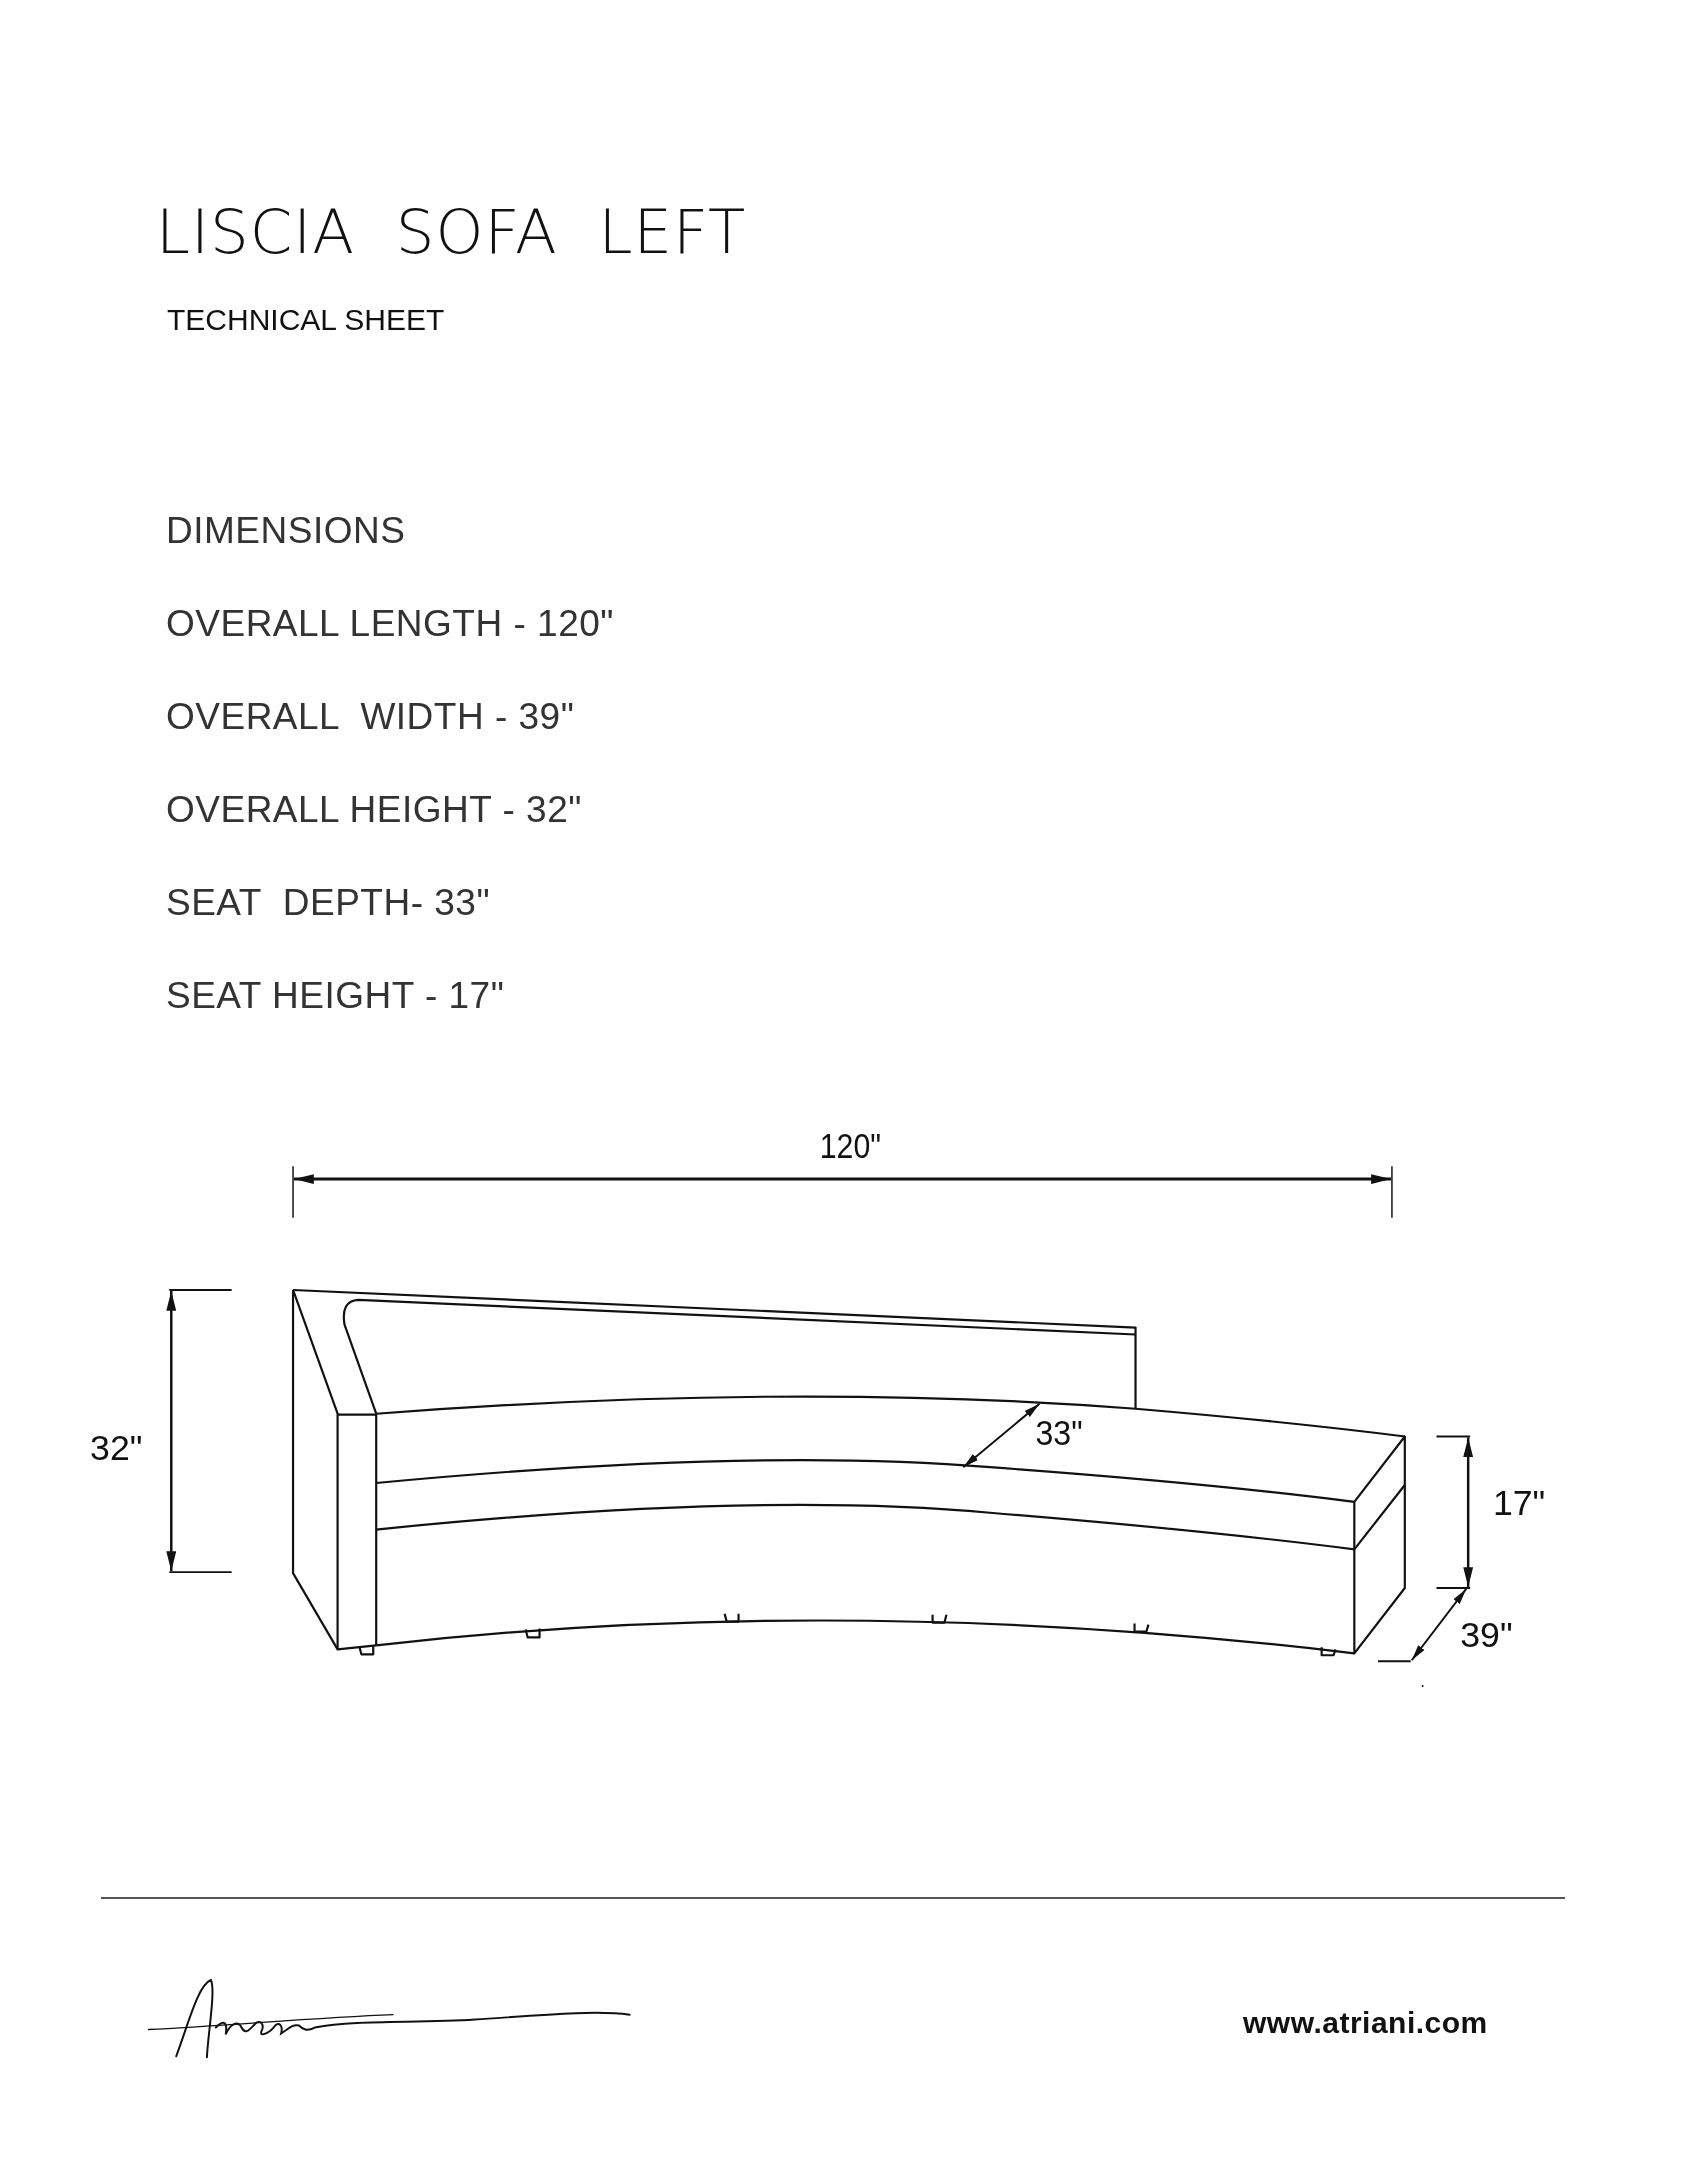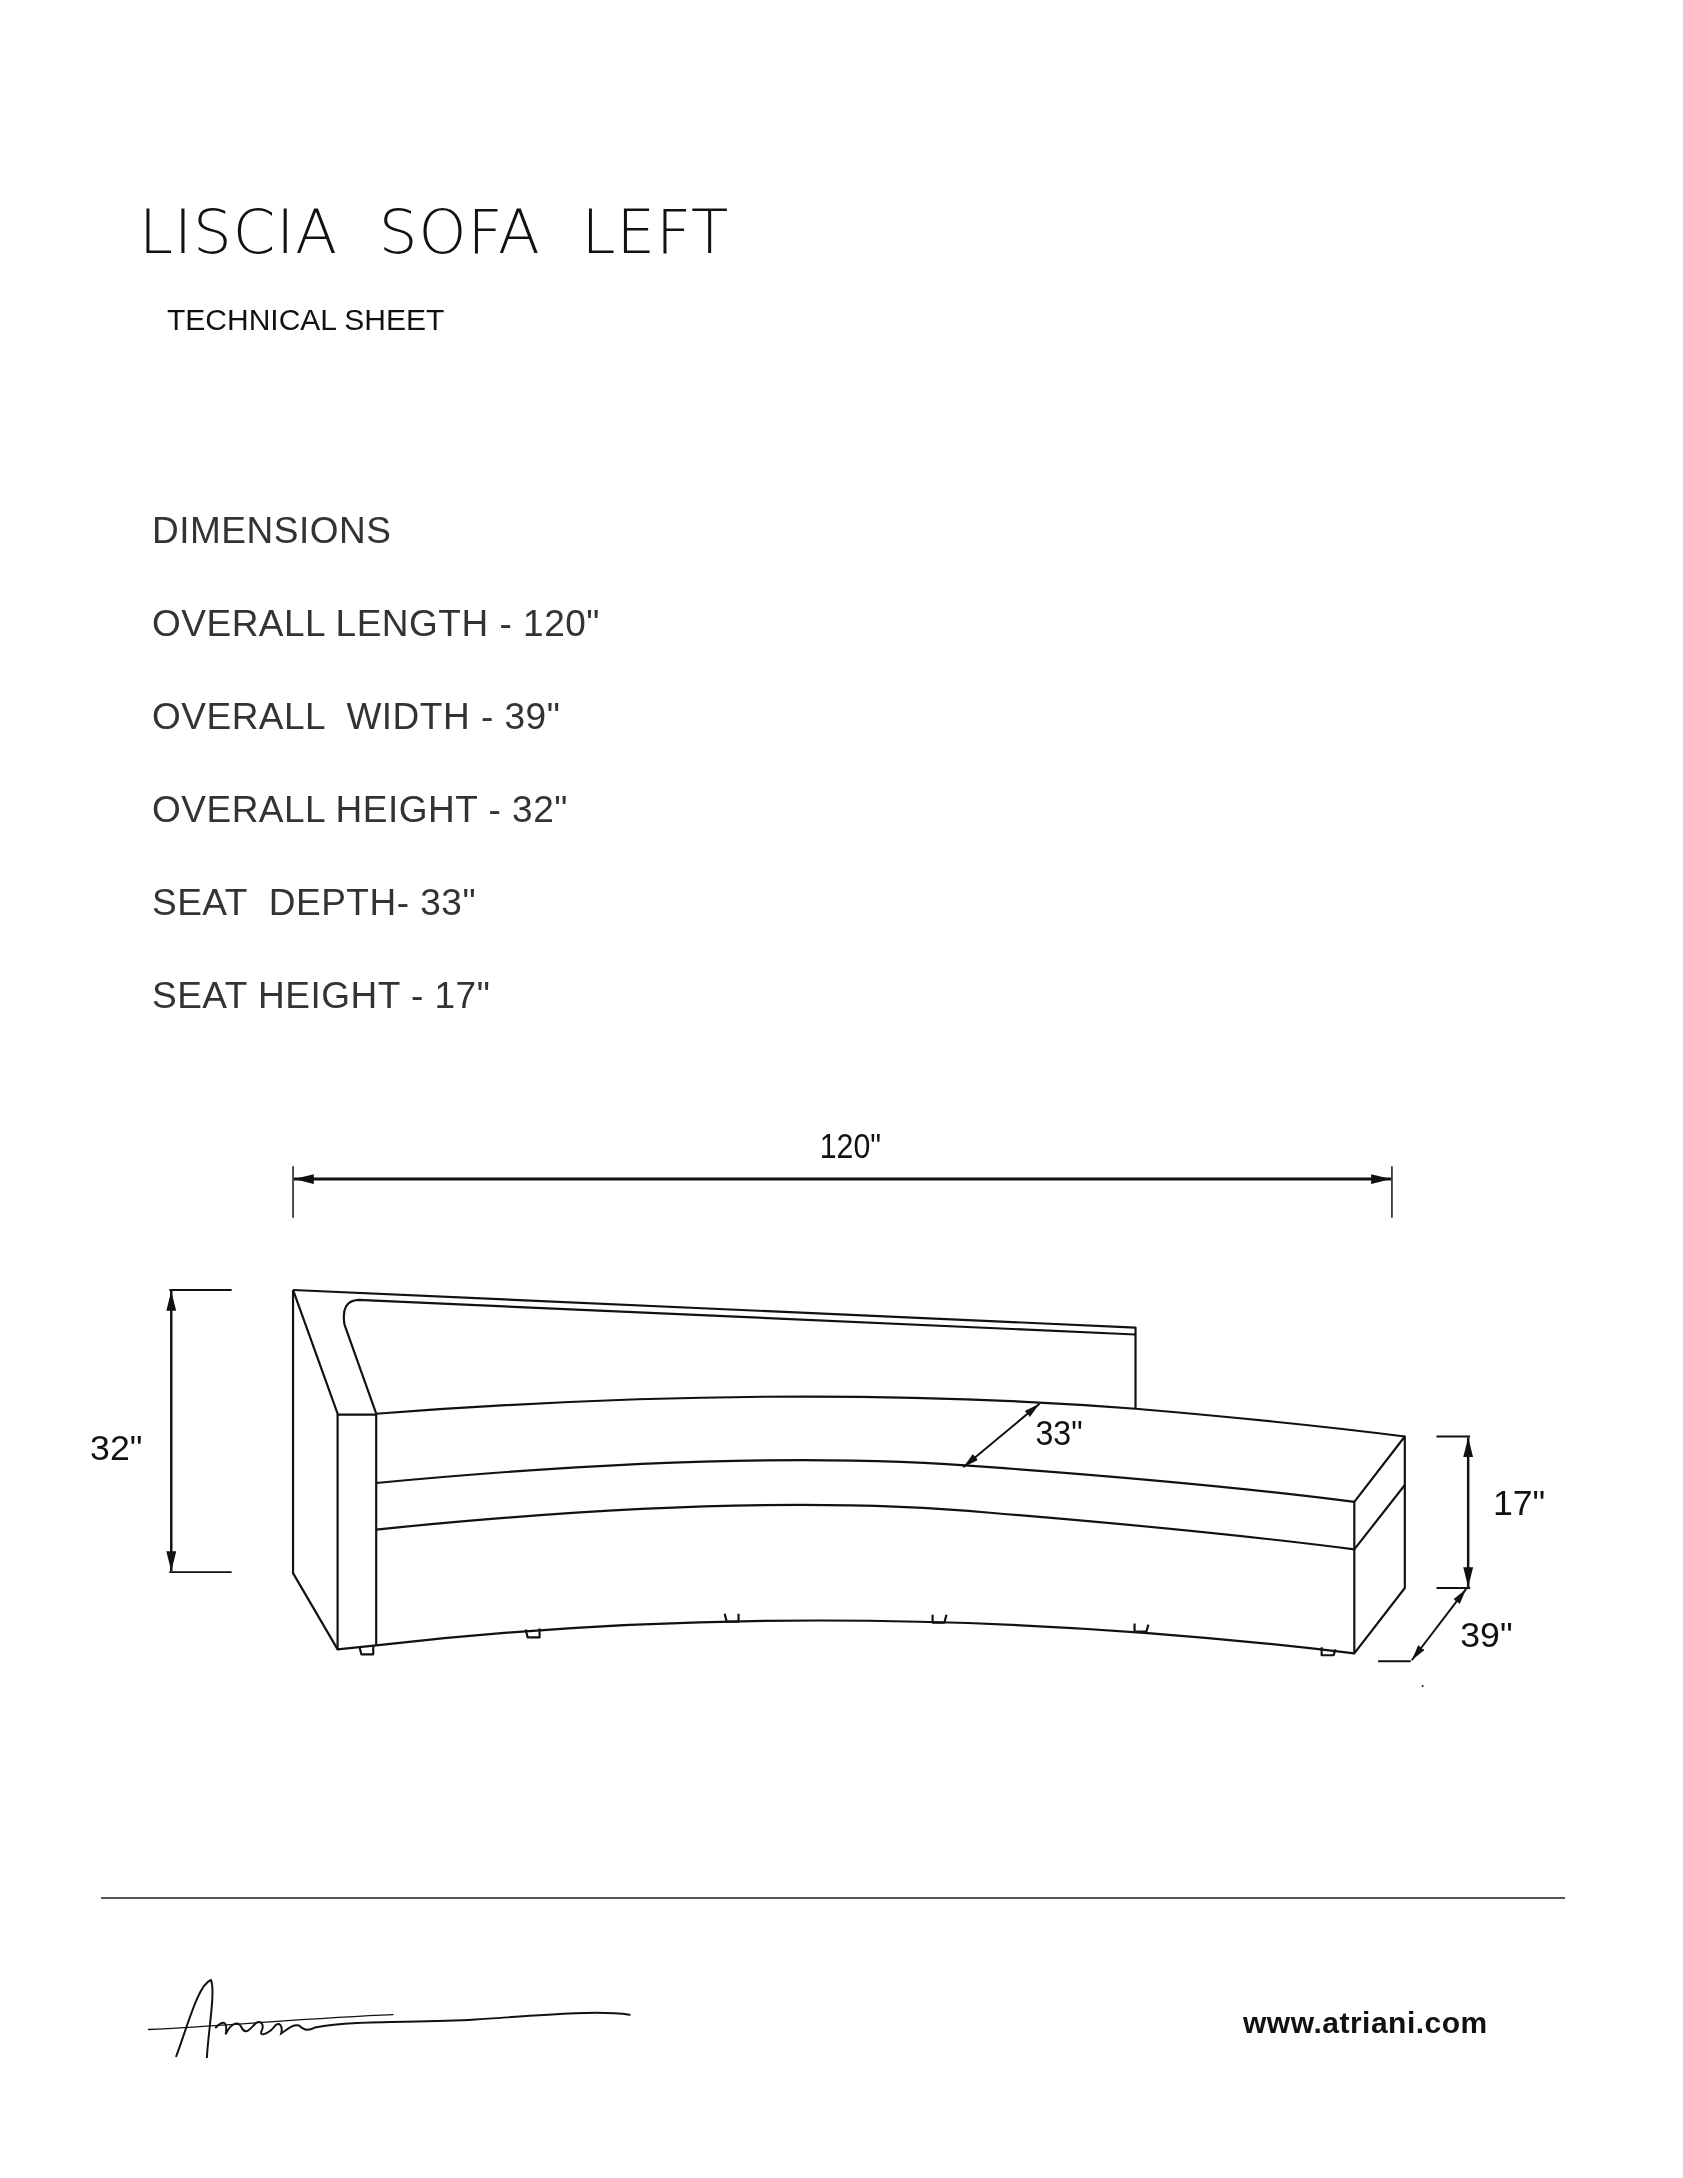--- a/index.html
+++ b/index.html
@@ -6,7 +6,7 @@
   body { width: 1683px; height: 2178px; position: relative; overflow: hidden;
          font-family: "DejaVu Sans", "Liberation Sans", sans-serif; color: #1a1a1a; }
   .abs { position: absolute; white-space: pre; }
-  .title { left: 139px; top: 196px; font-size: 61px; letter-spacing: 1px; font-weight: 300; color: #111; font-family: "DejaVu Sans", sans-serif; }
+  .title { left: 156px; top: 196px; font-size: 61px; letter-spacing: 1px; font-weight: 300; color: #111; font-family: "DejaVu Sans", sans-serif; }
   .subtitle { left: 151px; top: 303px; font-size: 30px; letter-spacing: 0px; color: #111; font-family: "Liberation Sans", sans-serif; margin-left: 16px; }
   .dims { left: 152px; top: 465px; }
   .dims div { font-size: 37px; line-height: 55px; color: #333; letter-spacing: 0.5px; font-family: "Liberation Sans", sans-serif; white-space: pre; }

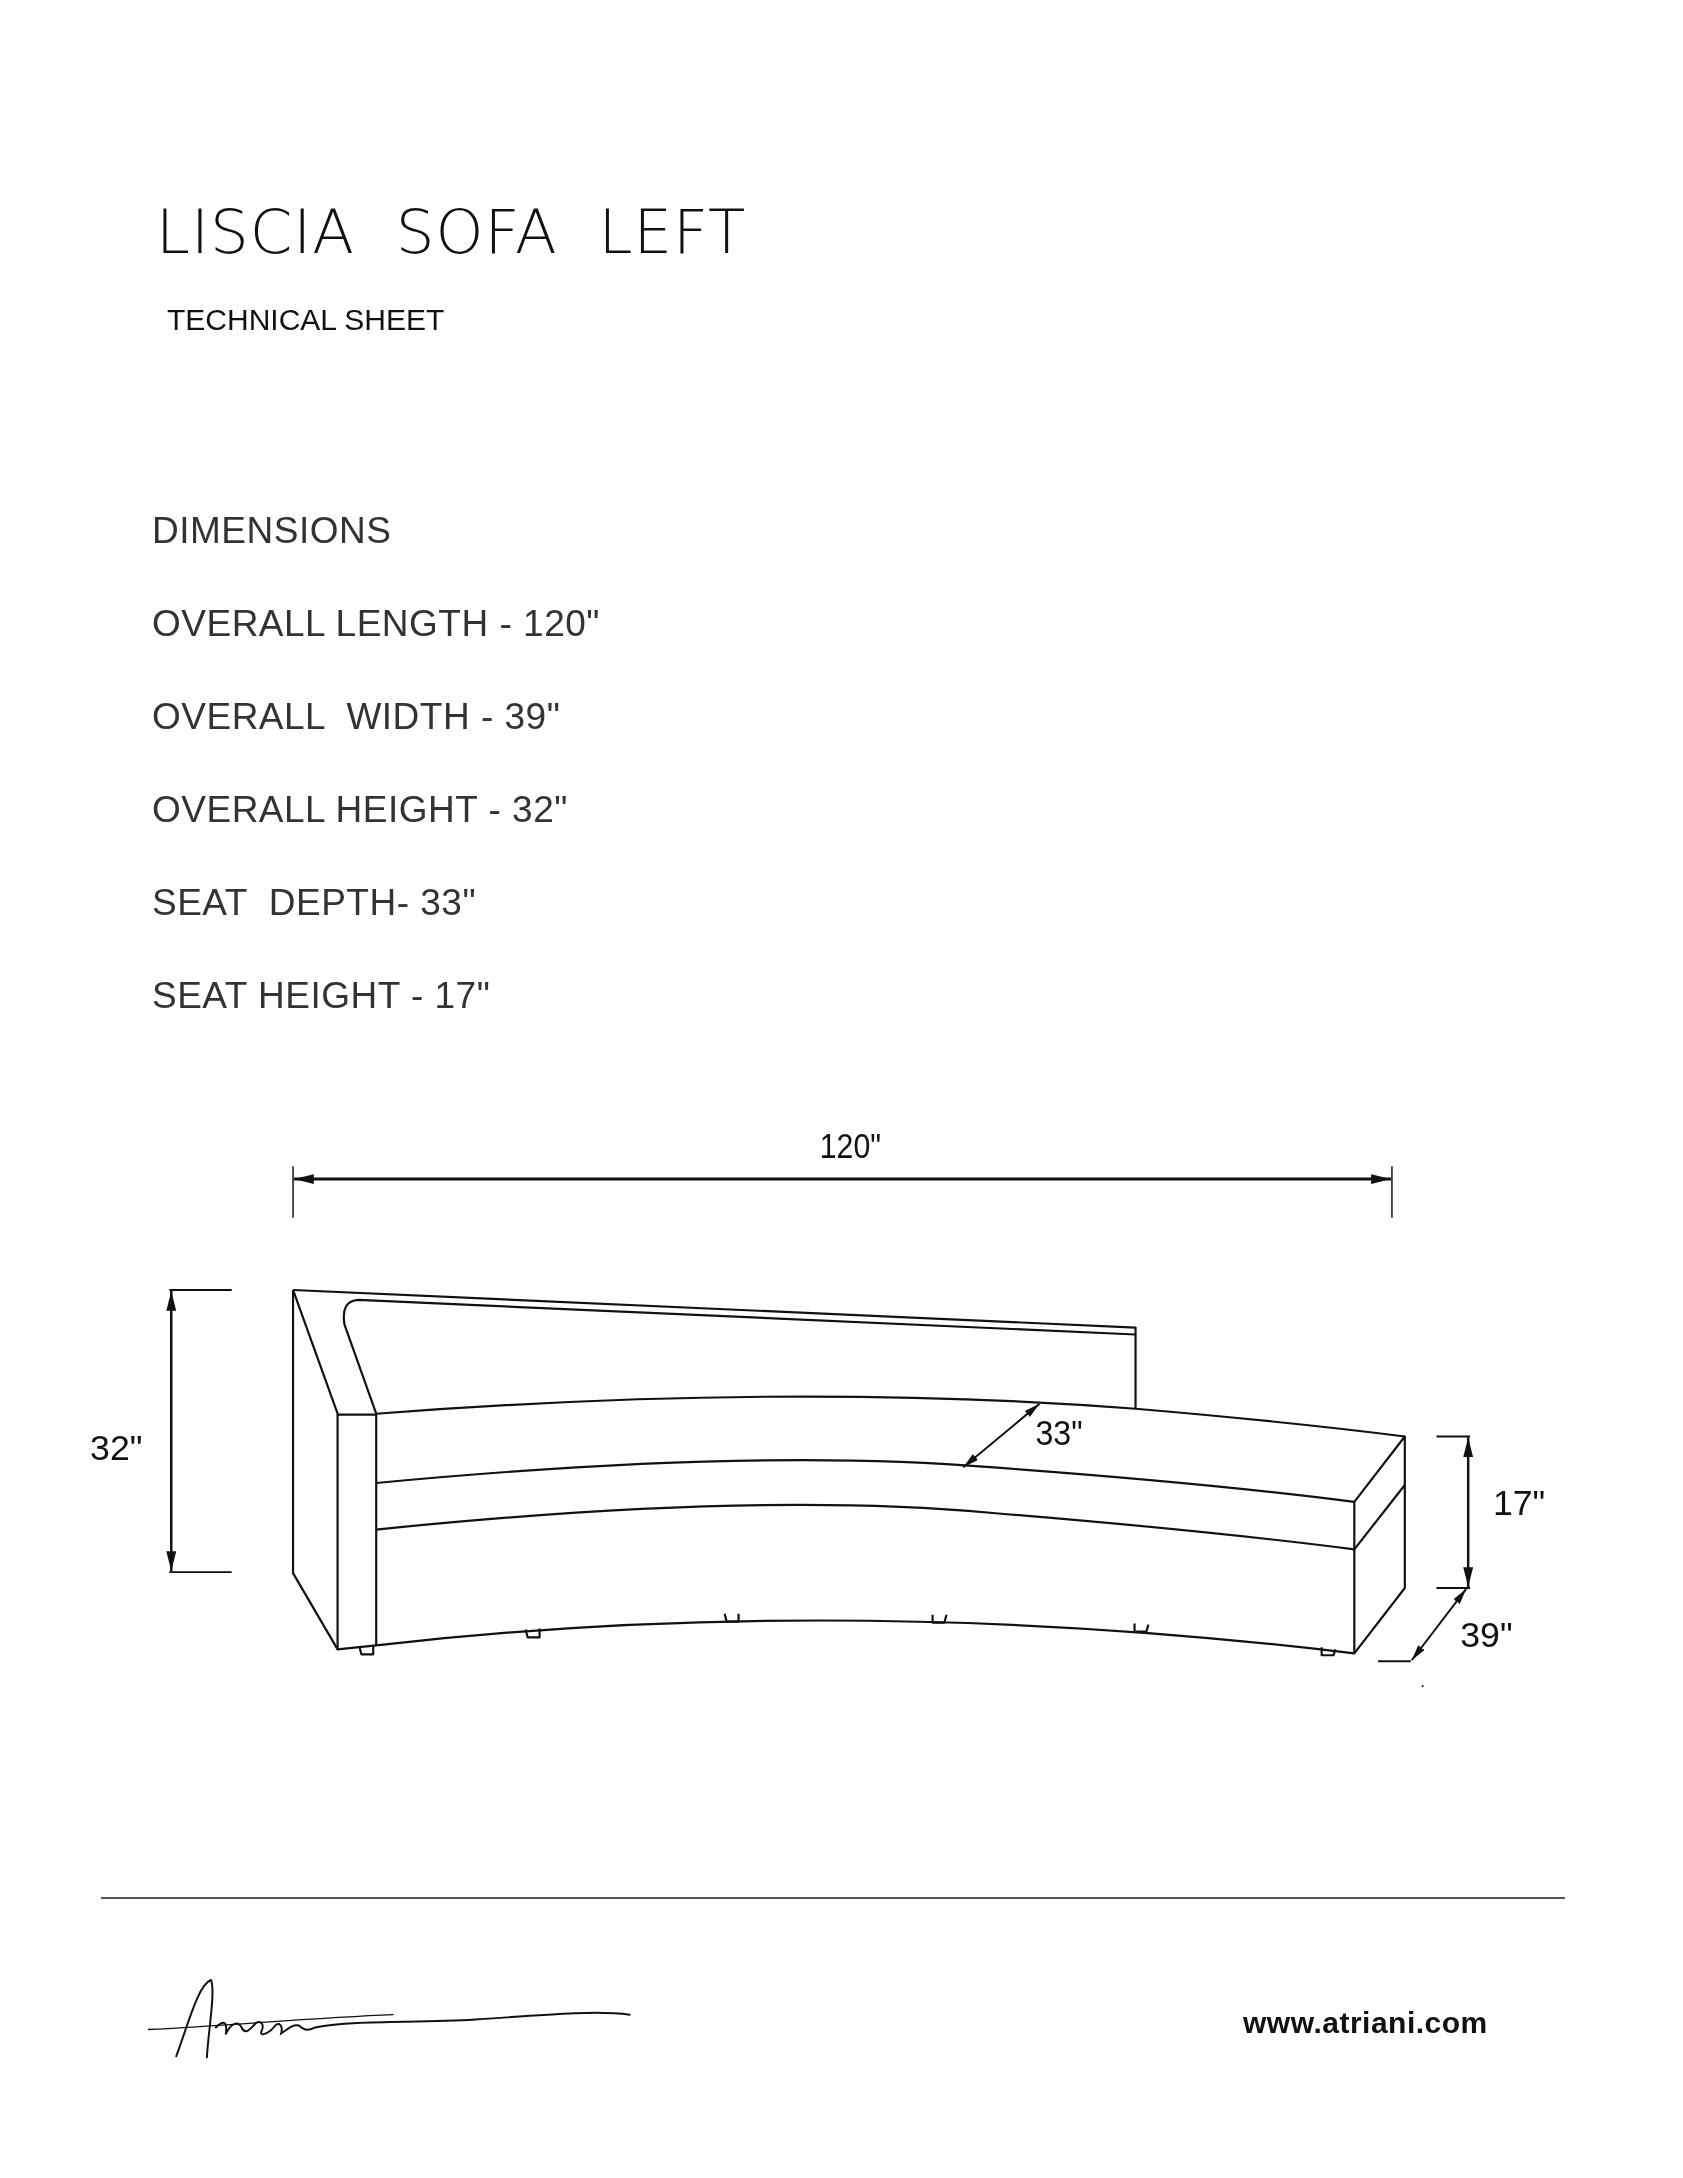--- a/index.html
+++ b/index.html
@@ -8,7 +8,7 @@
   .abs { position: absolute; white-space: pre; }
   .title { left: 156px; top: 196px; font-size: 61px; letter-spacing: 1px; font-weight: 300; color: #111; font-family: "DejaVu Sans", sans-serif; }
   .subtitle { left: 151px; top: 303px; font-size: 30px; letter-spacing: 0px; color: #111; font-family: "Liberation Sans", sans-serif; margin-left: 16px; }
-  .dims { left: 152px; top: 465px; }
+  .dims { left: 166px; top: 465px; }
   .dims div { font-size: 37px; line-height: 55px; color: #333; letter-spacing: 0.5px; font-family: "Liberation Sans", sans-serif; white-space: pre; }
   svg.drawing { position: absolute; left: 0; top: 0; }
   .dim-label { font-size: 36px; color: #111; font-family: "Liberation Sans", sans-serif; }

